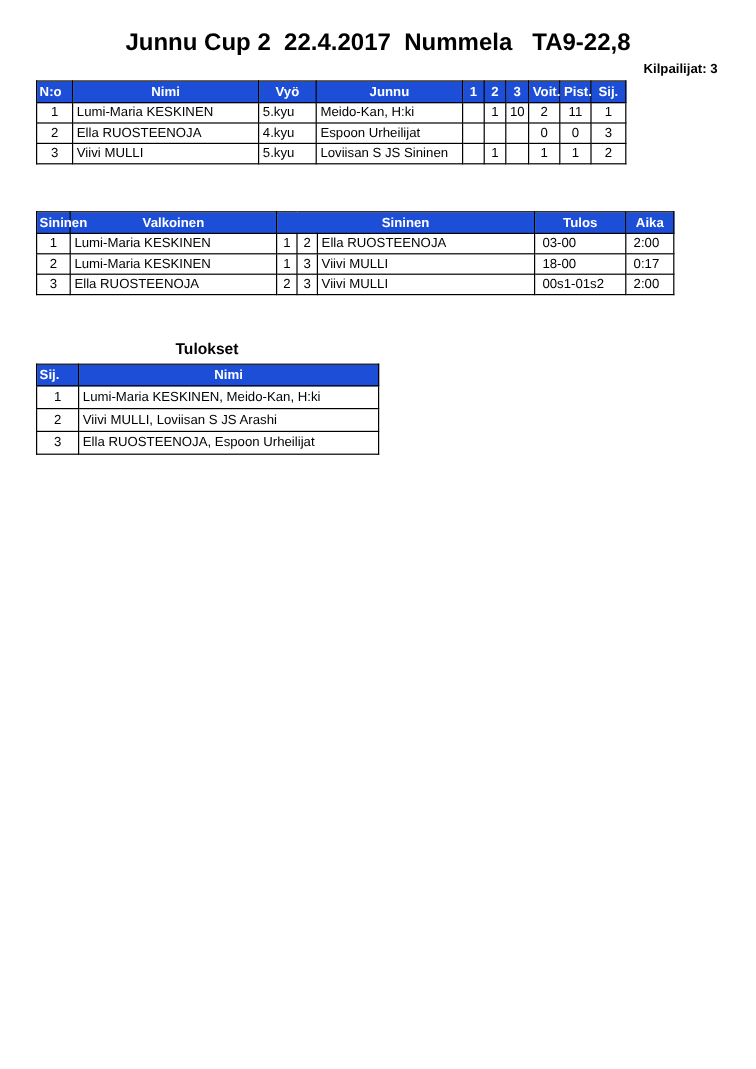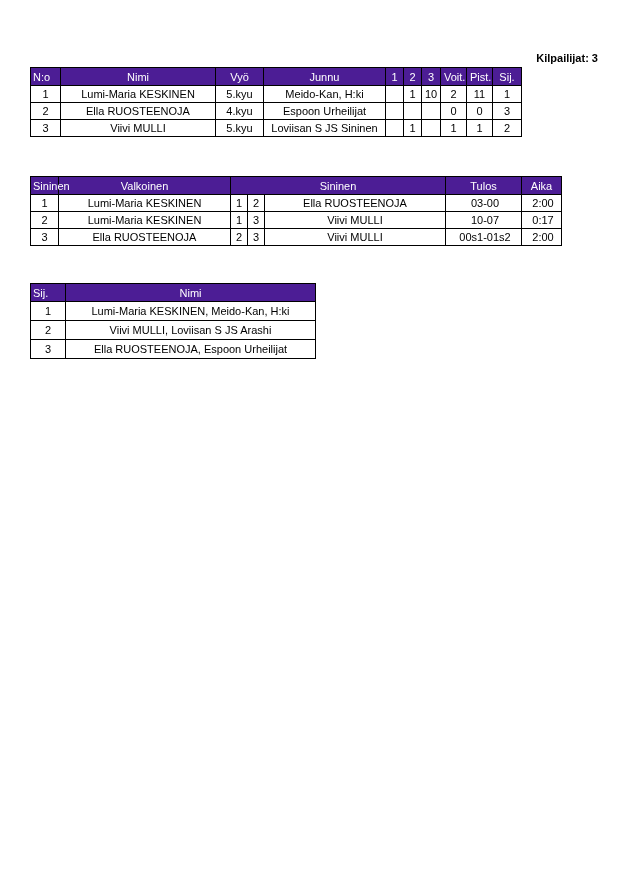--- a/index.html
+++ b/index.html
@@ -69,6 +69,7 @@
 
 <div class="page">
 
+  <div class="doc-title">Junnu Cup 2  22.4.2017  Nummela   TA9-22,8</div>
   <div class="count-label">Kilpailijat: 3</div>
 
   <section class="section sec1">

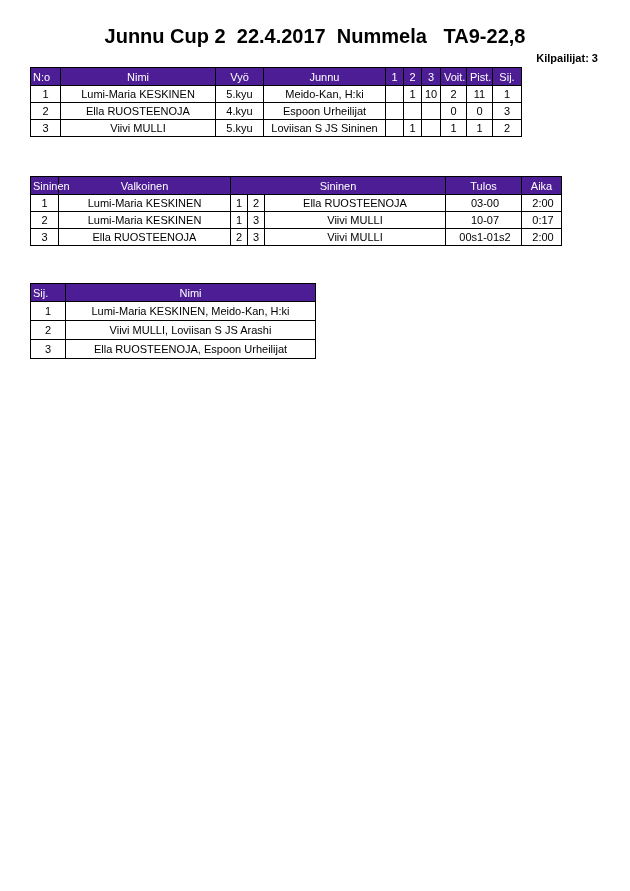--- a/index.html
+++ b/index.html
@@ -49,10 +49,10 @@
     vertical-align: middle;
   }
   thead th {
-    background: #4c1d95;
+    background: #1d4ed8;
     color: #ffffff;
     border-color: #000000;
-    font-weight: normal;
+    font-weight: bold;
     text-align: center;
     height: 17px;
     overflow: visible;

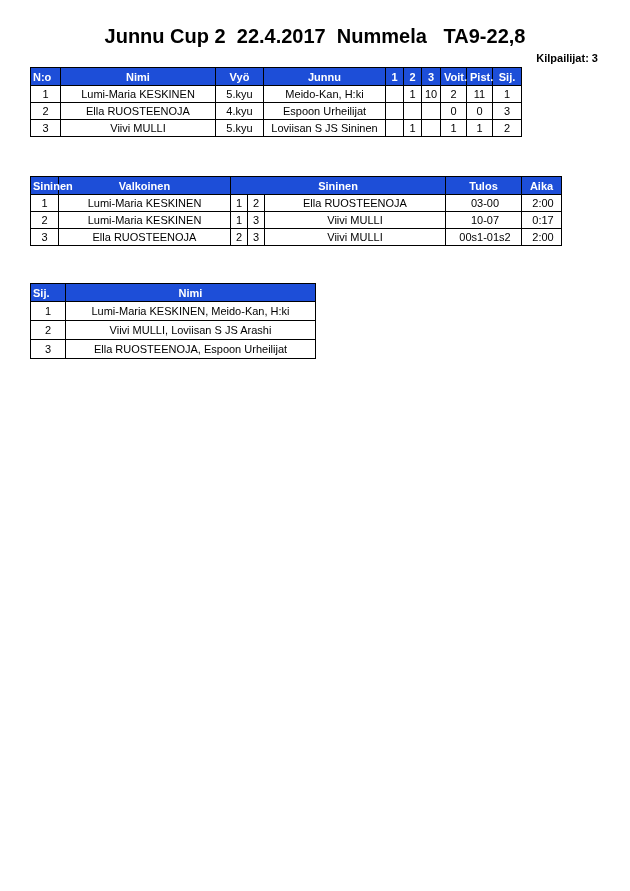--- a/index.html
+++ b/index.html
@@ -59,7 +59,7 @@
   }
   tbody td { height: 16px; overflow: hidden; }
   .sec3 tbody td { height: 18px; }
-  .al  { text-align: center; }
+  .al  { text-align: left; }
   .ac  { text-align: center; }
   .alh { text-align: left; padding-left: 2px; }
   .pad6 { padding-left: 6px; }

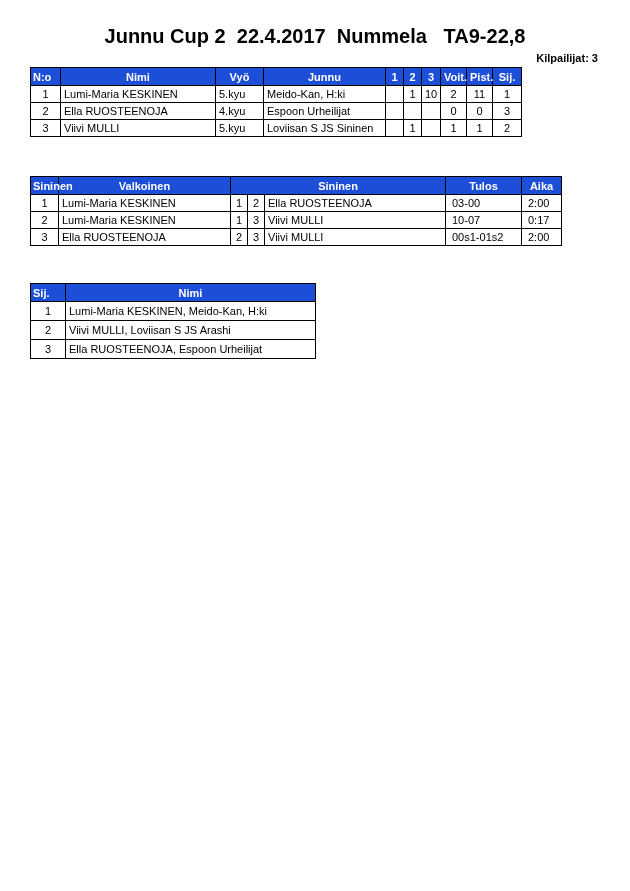--- a/index.html
+++ b/index.html
@@ -177,7 +177,7 @@
           <td class="ac">1</td>
           <td class="ac">3</td>
           <td class="al">Viivi MULLI</td>
-          <td class="al pad6">10-07</td>
+          <td class="al pad6">18-00</td>
           <td class="al pad6">0:17</td>
         </tr>
         <tr>

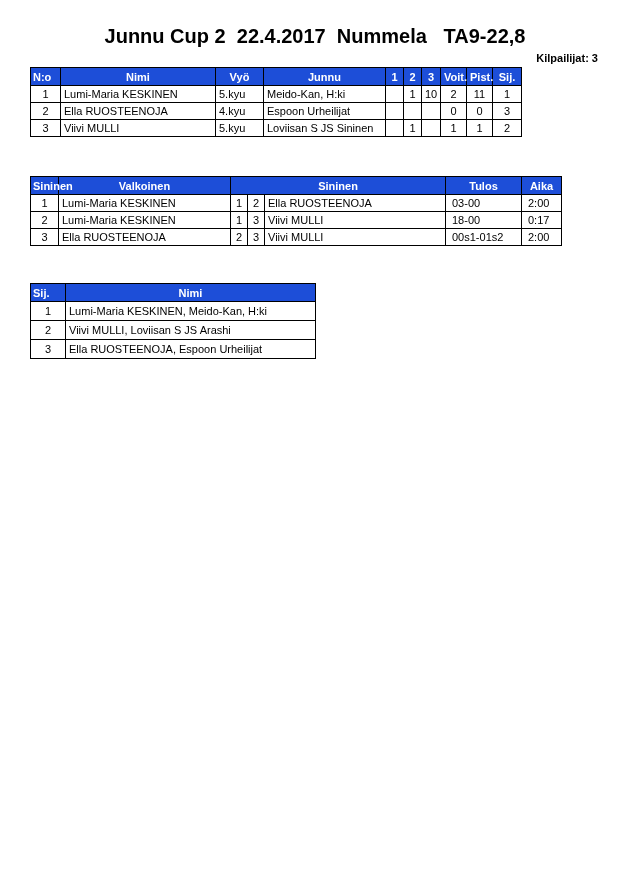--- a/index.html
+++ b/index.html
@@ -194,6 +194,7 @@
   </section>
 
   <section class="section sec3">
+    <h2 class="section-title">Tulokset</h2>
     <table>
       <colgroup>
         <col style="width:35px">

